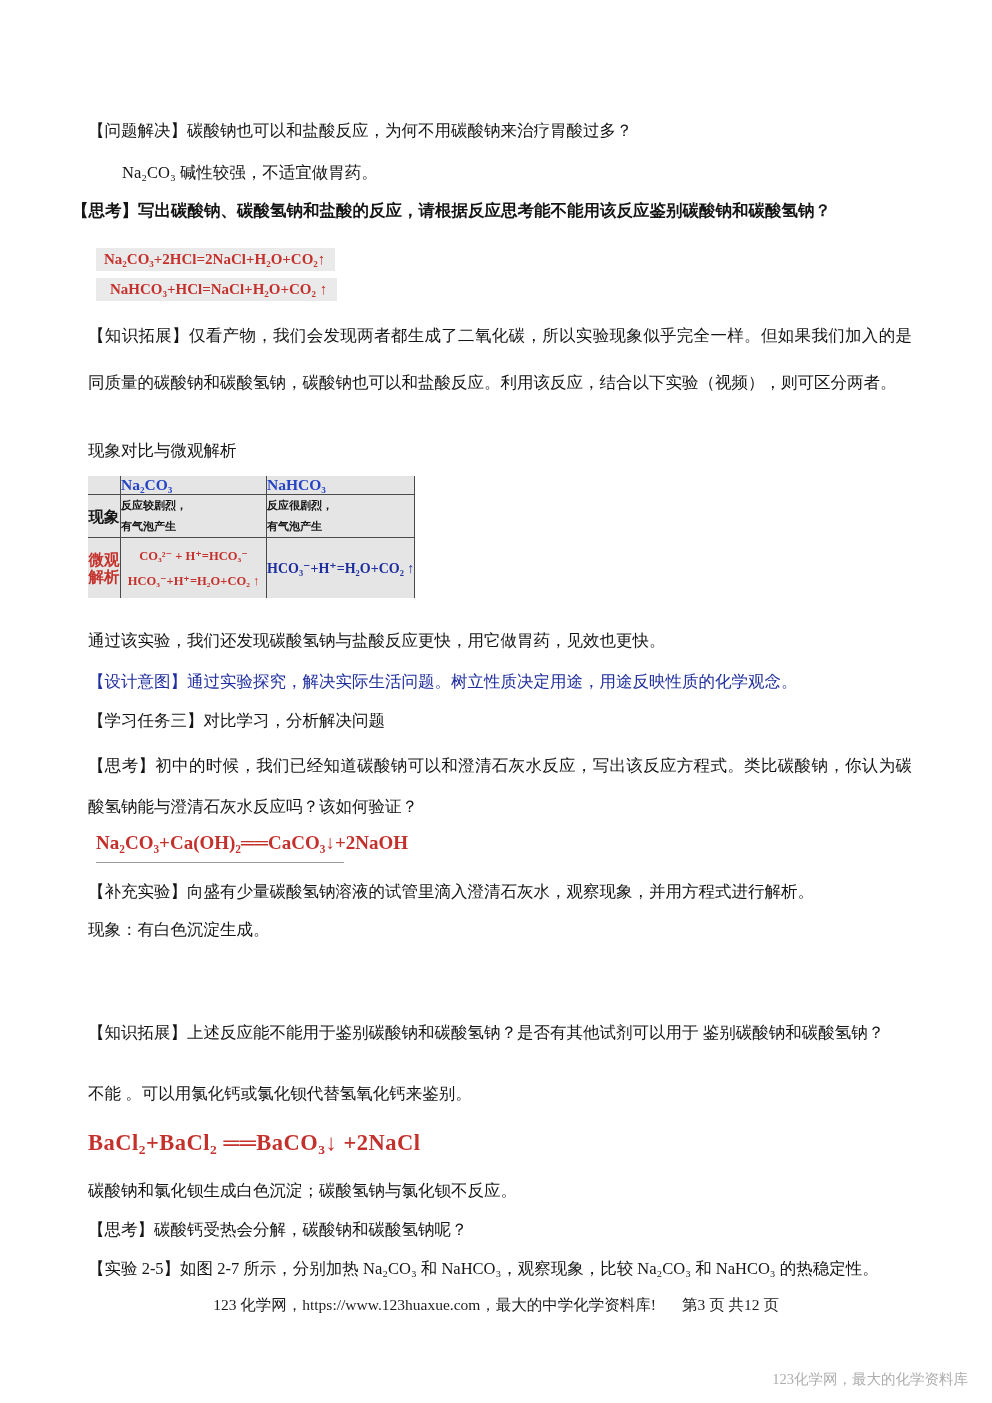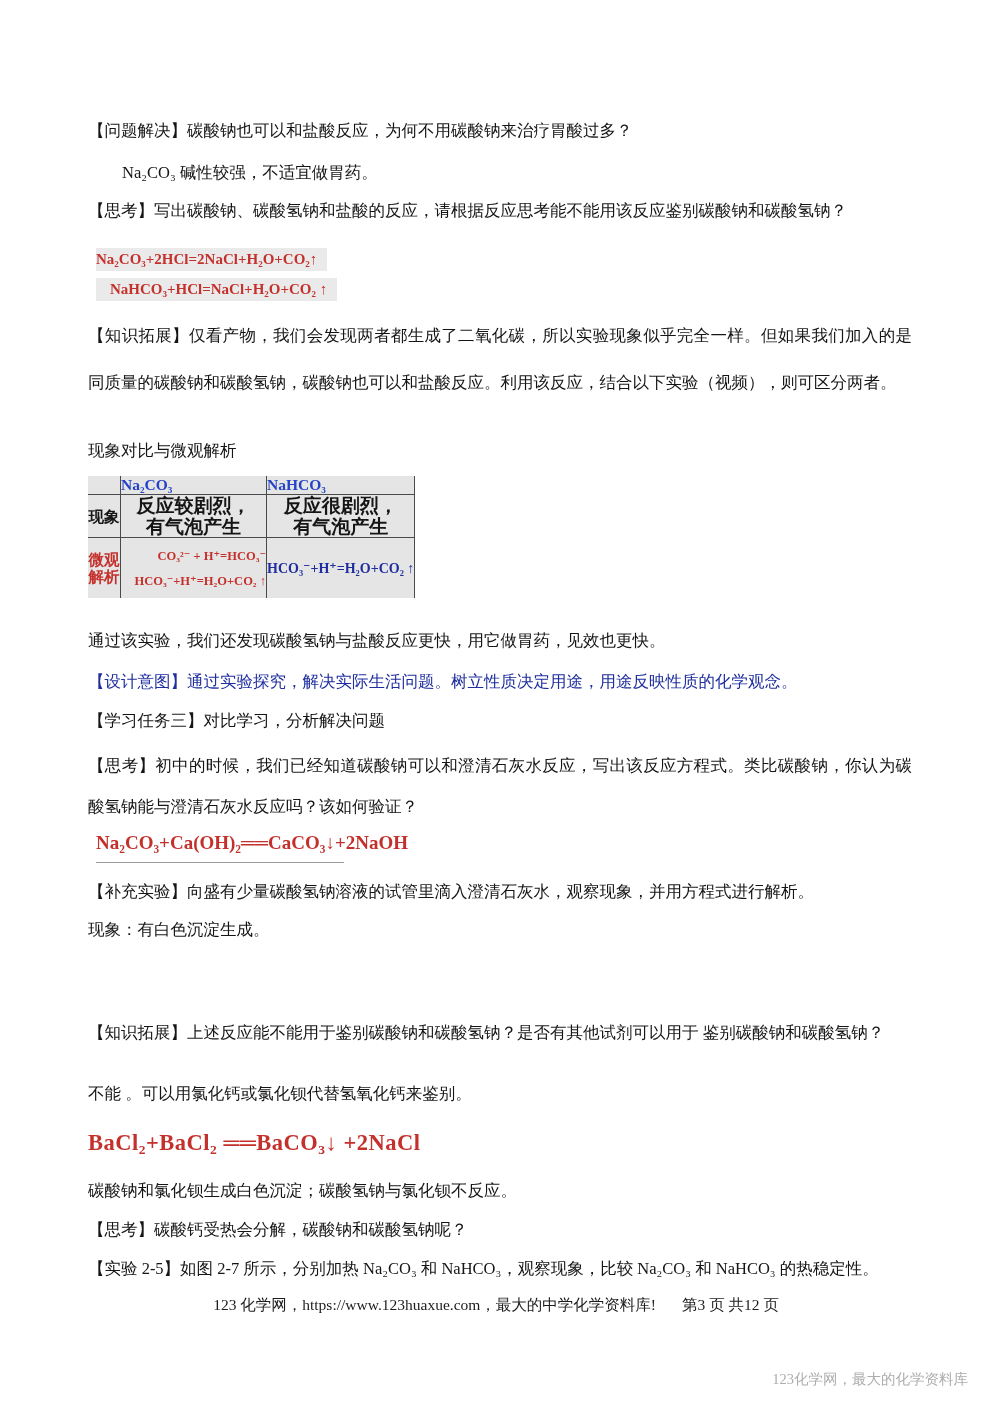--- a/index.html
+++ b/index.html
@@ -70,7 +70,7 @@
 
   <div class="abs para" style="left:122px;top:162px;">Na₂CO₃ 碱性较强，不适宜做胃药。</div>
 
-  <div class="abs para" style="left:88px;top:200px;">【思考】写出碳酸钠、碳酸氢钠和盐酸的反应，请根据反应思考能不能用该反应鉴别碳酸钠和碳酸氢钠？</div>
+  <div class="abs para" style="left:72px;top:200px;font-weight:bold;">【思考】写出碳酸钠、碳酸氢钠和盐酸的反应，请根据反应思考能不能用该反应鉴别碳酸钠和碳酸氢钠？</div>
 
   <div class="abs" style="left:96px;top:248px;">
     <span class="eq-strip">Na₂CO₃+2HCl=2NaCl+H₂O+CO₂↑</span>

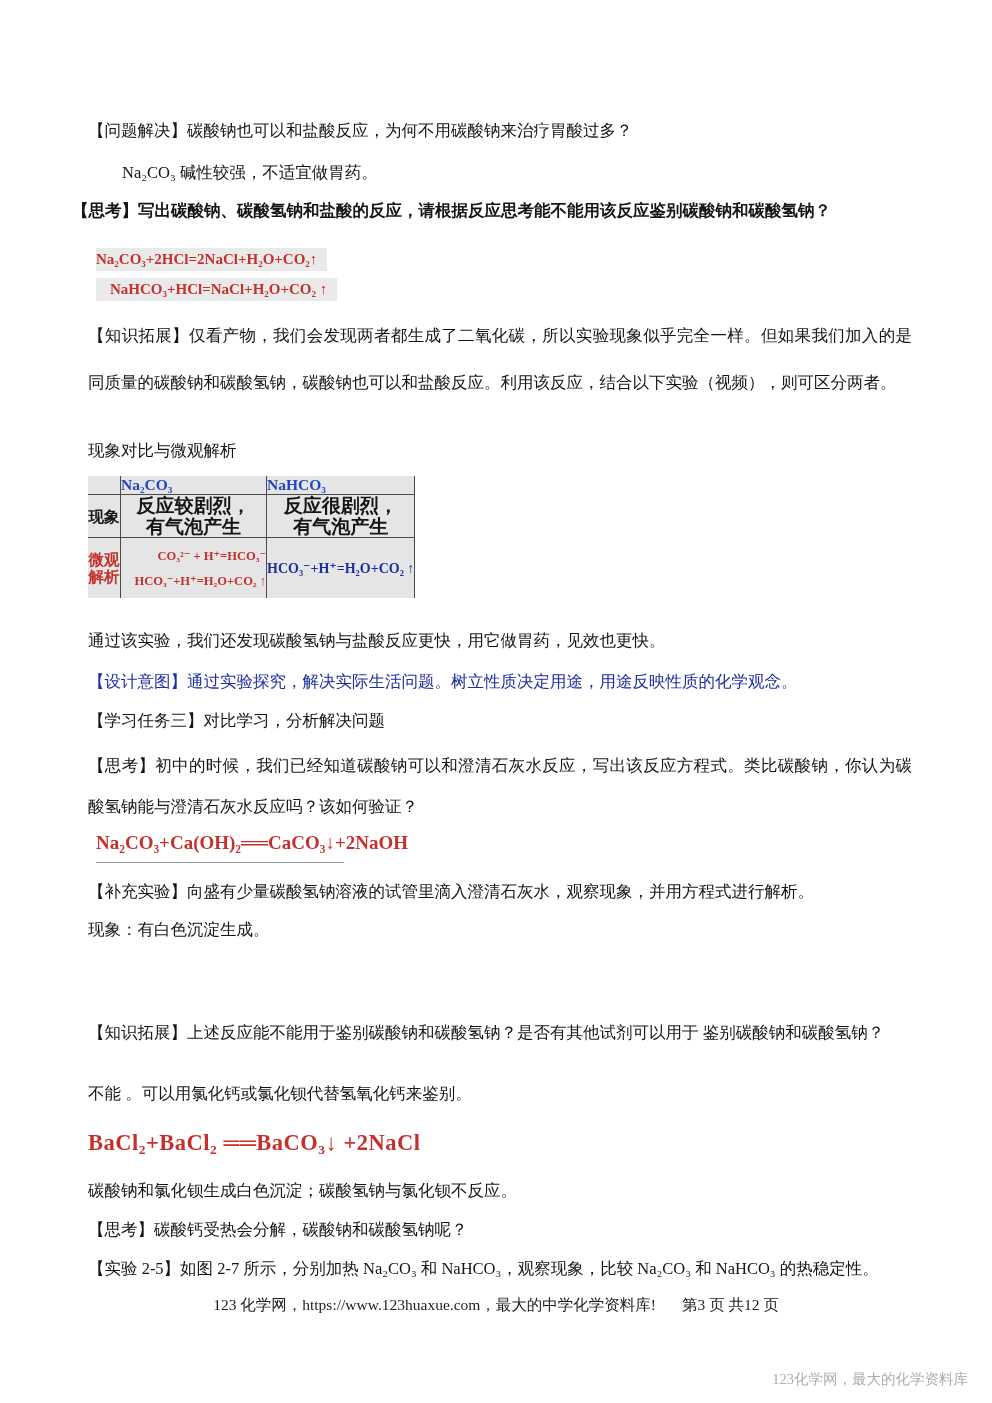--- a/index.html
+++ b/index.html
@@ -25,7 +25,7 @@
     color:#c4312c;
     font-weight:bold;
     font-size:15px;
-    padding:3px 10px 3px 0;
+    padding:3px 10px 3px 8px;
     white-space:nowrap;
   }
   .eq-caoh{

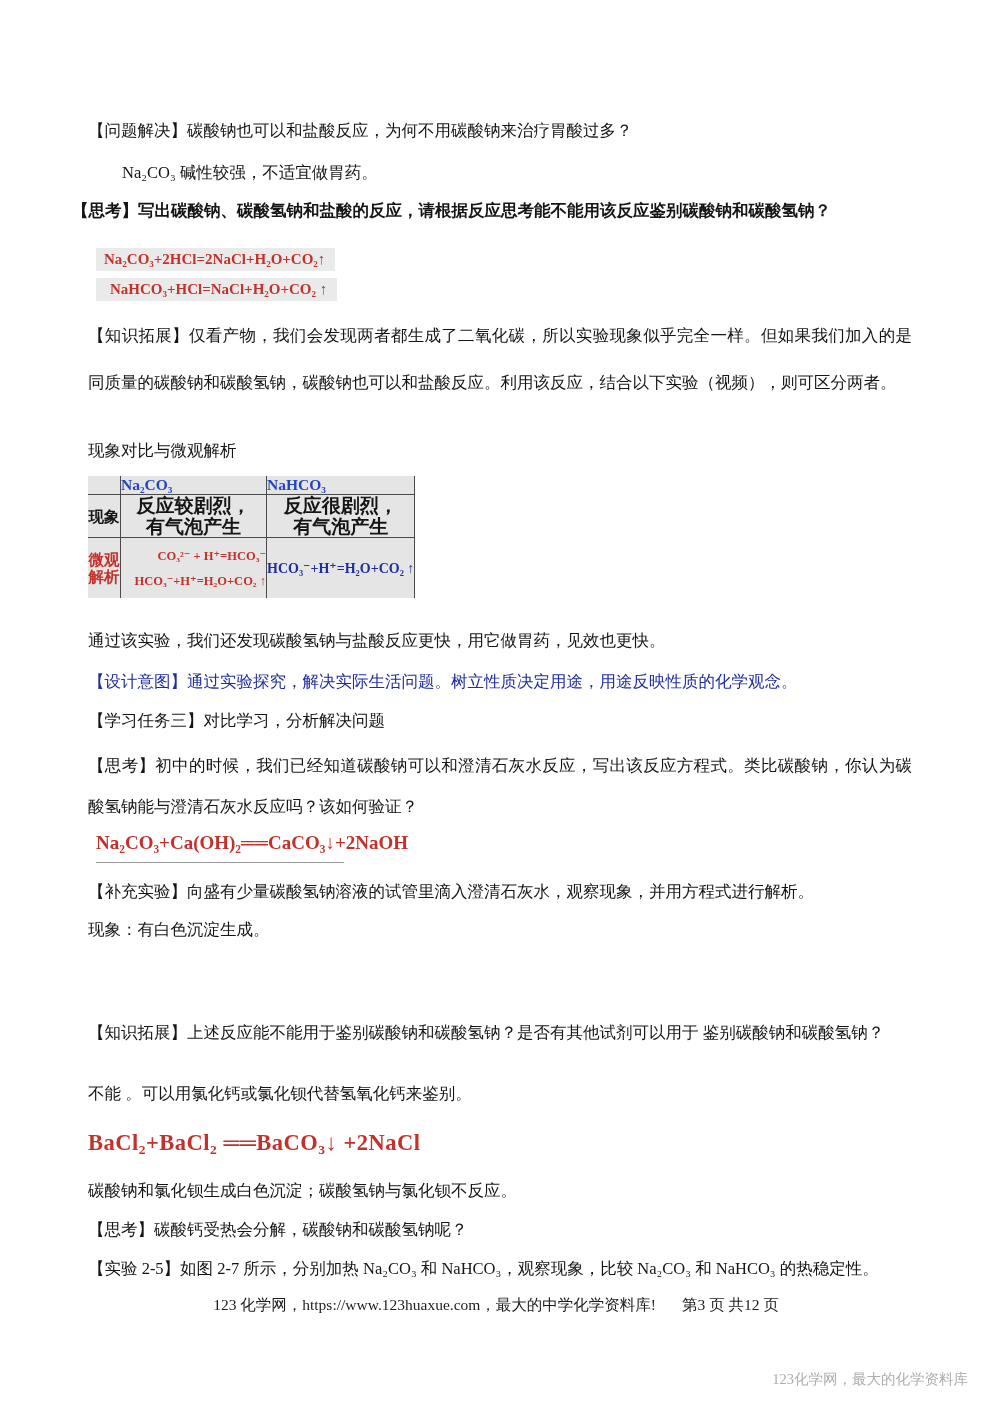--- a/index.html
+++ b/index.html
@@ -52,7 +52,7 @@
   .vline-r{border-right:1px solid #4a4a4a;}
   .hline-b{border-bottom:1px solid #4a4a4a;}
   .hdr{color:#2443c5;font-weight:bold;font-size:15.5px;padding:6px 0 8px 14px;text-align:left;}
-  .phen{font-weight:bold;font-size:19px;text-align:center;line-height:21px;padding:6px 0;}
+  .phen{font-weight:bold;font-size:11px;text-align:left;line-height:21px;padding:6px 0;}
   .micro-red{color:#c4312c;font-weight:bold;font-size:12.5px;line-height:16px;text-align:right;padding-left:10px;white-space:nowrap;}
   .micro-red .l2{margin-top:9px;}
   .micro-blue{color:#1f2e9e;font-weight:bold;font-size:14px;text-align:center;white-space:nowrap;}

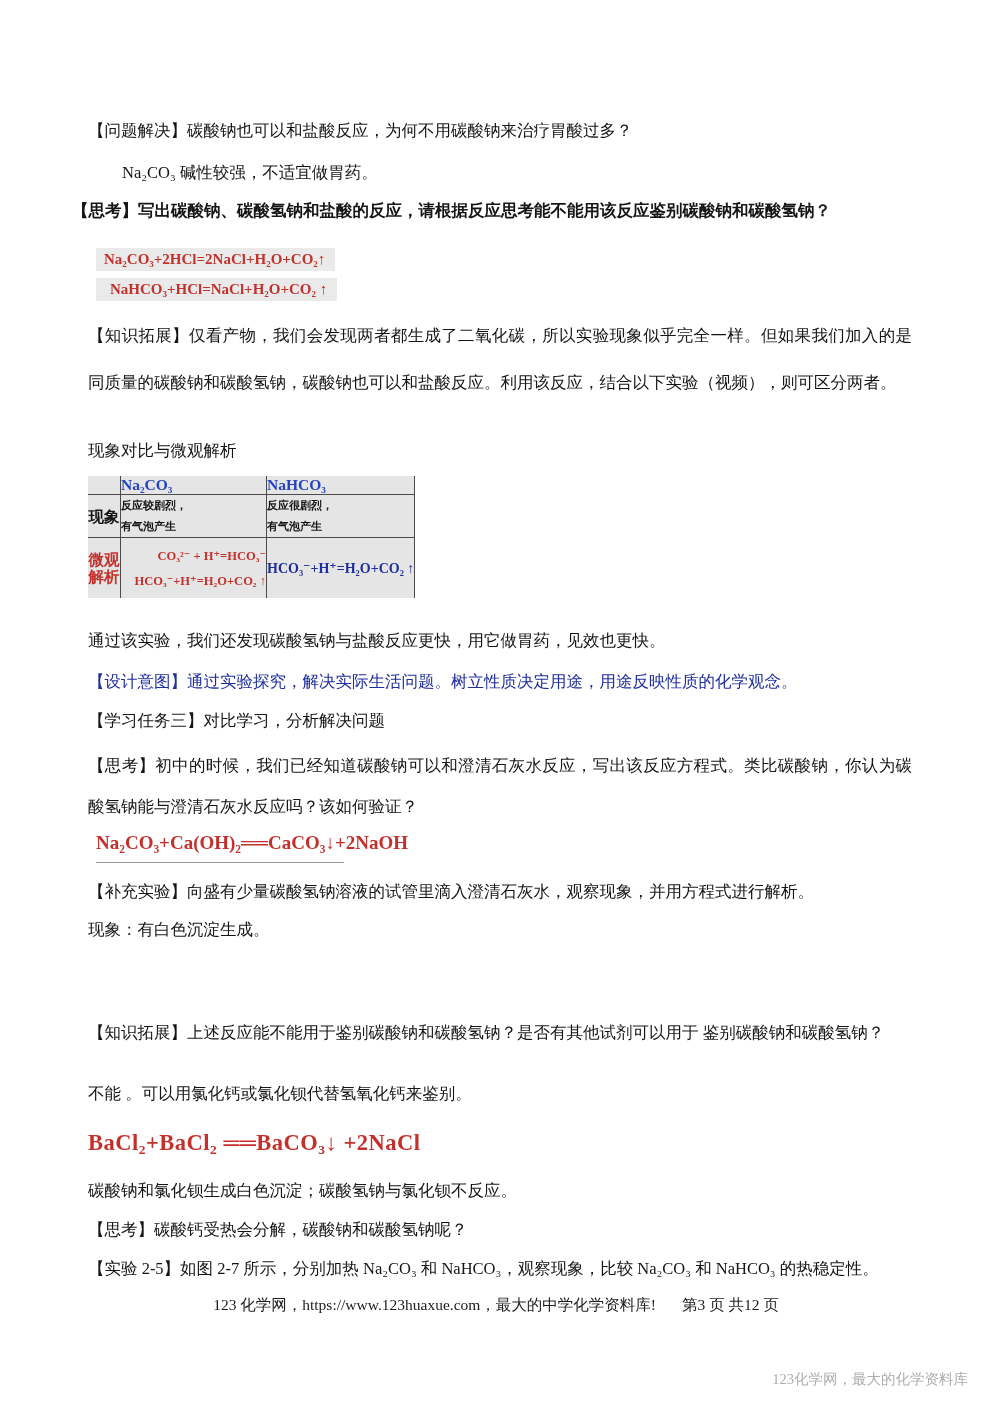--- a/index.html
+++ b/index.html
@@ -53,7 +53,7 @@
   .hline-b{border-bottom:1px solid #4a4a4a;}
   .hdr{color:#2443c5;font-weight:bold;font-size:15.5px;padding:6px 0 8px 14px;text-align:left;}
   .phen{font-weight:bold;font-size:11px;text-align:left;line-height:21px;padding:6px 0;}
-  .micro-red{color:#c4312c;font-weight:bold;font-size:12.5px;line-height:16px;text-align:right;padding-left:10px;white-space:nowrap;}
+  .micro-red{color:#c4312c;font-weight:bold;font-size:12.5px;line-height:16px;text-align:center;padding-left:10px;white-space:nowrap;}
   .micro-red .l2{margin-top:9px;}
   .micro-blue{color:#1f2e9e;font-weight:bold;font-size:14px;text-align:center;white-space:nowrap;}
   .lbl-red{color:#c4312c;}

